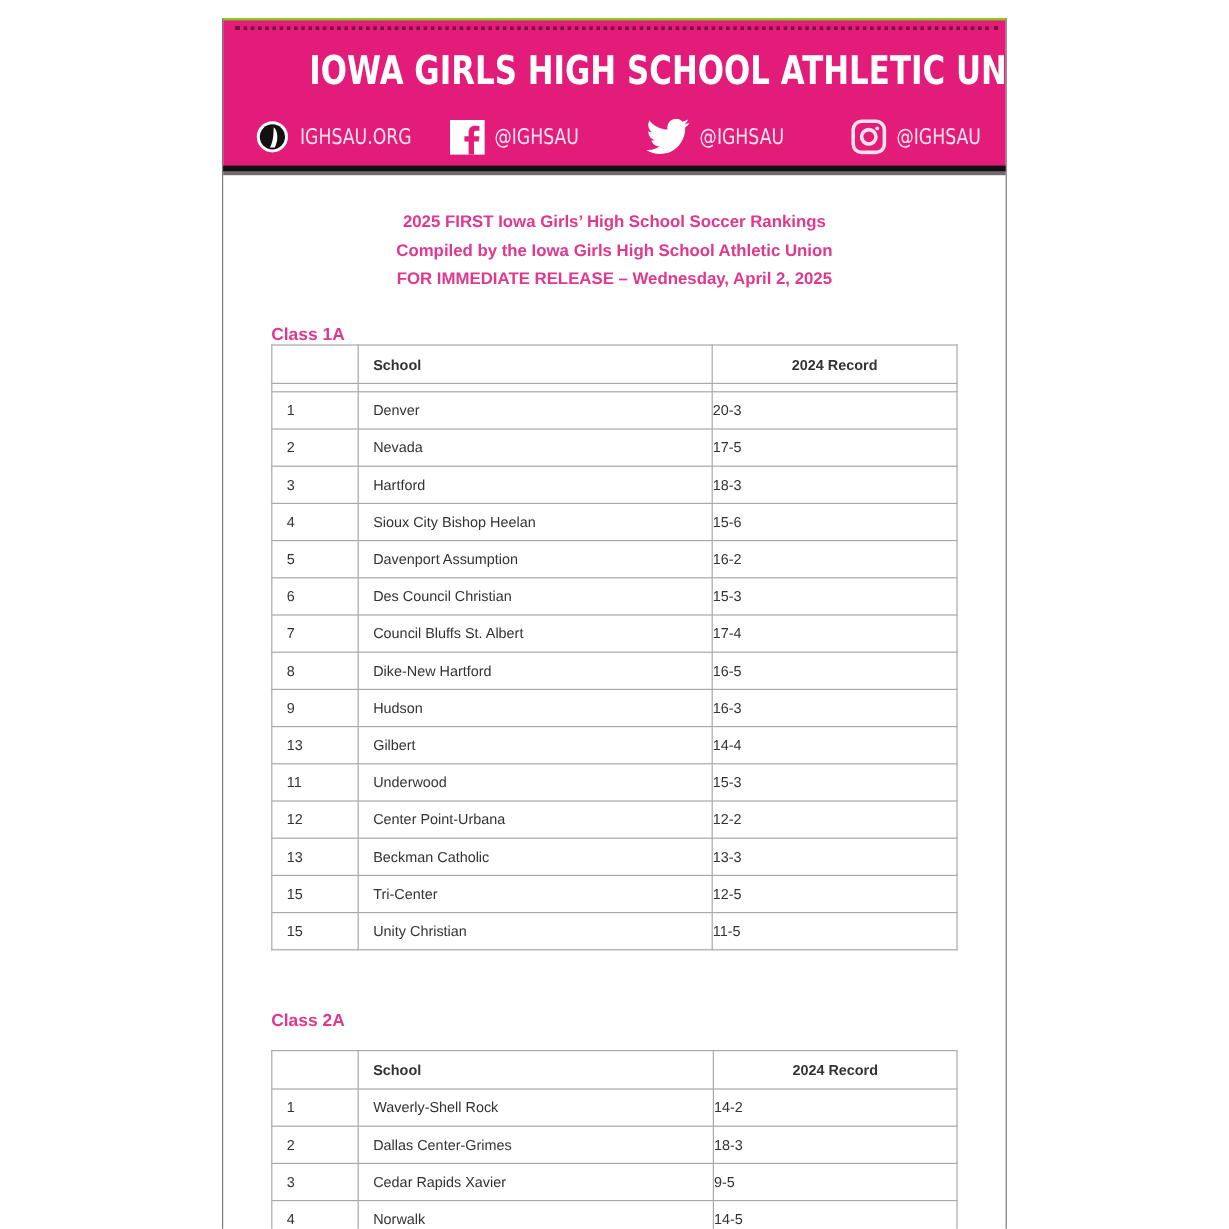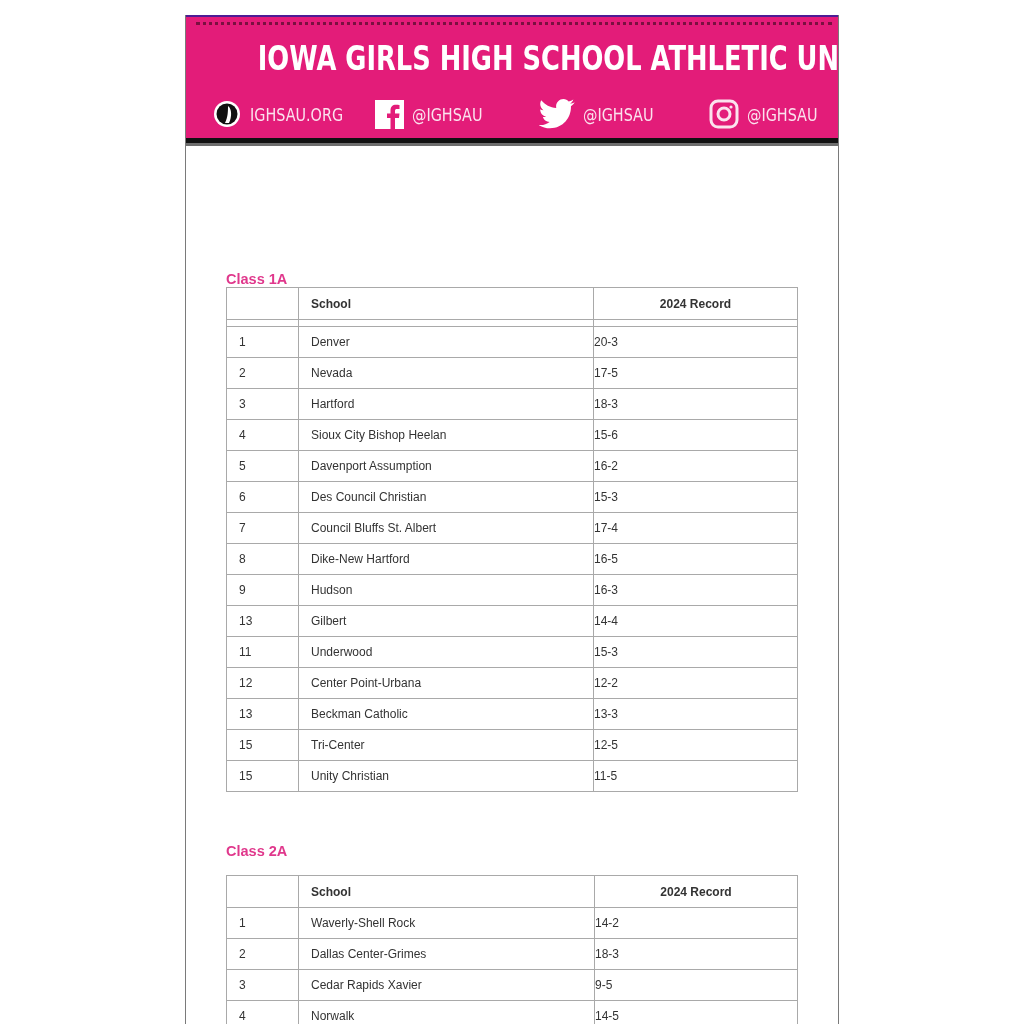--- a/index.html
+++ b/index.html
@@ -13,7 +13,7 @@
   .banner {
     position: relative; width: 652px; height: 128px;
     background: #e31c79;
-    border-top: 2px solid #4c1d95;
+    border-top: 2px solid #84cc16;
     box-sizing: border-box;
   }
   .banner .dots {

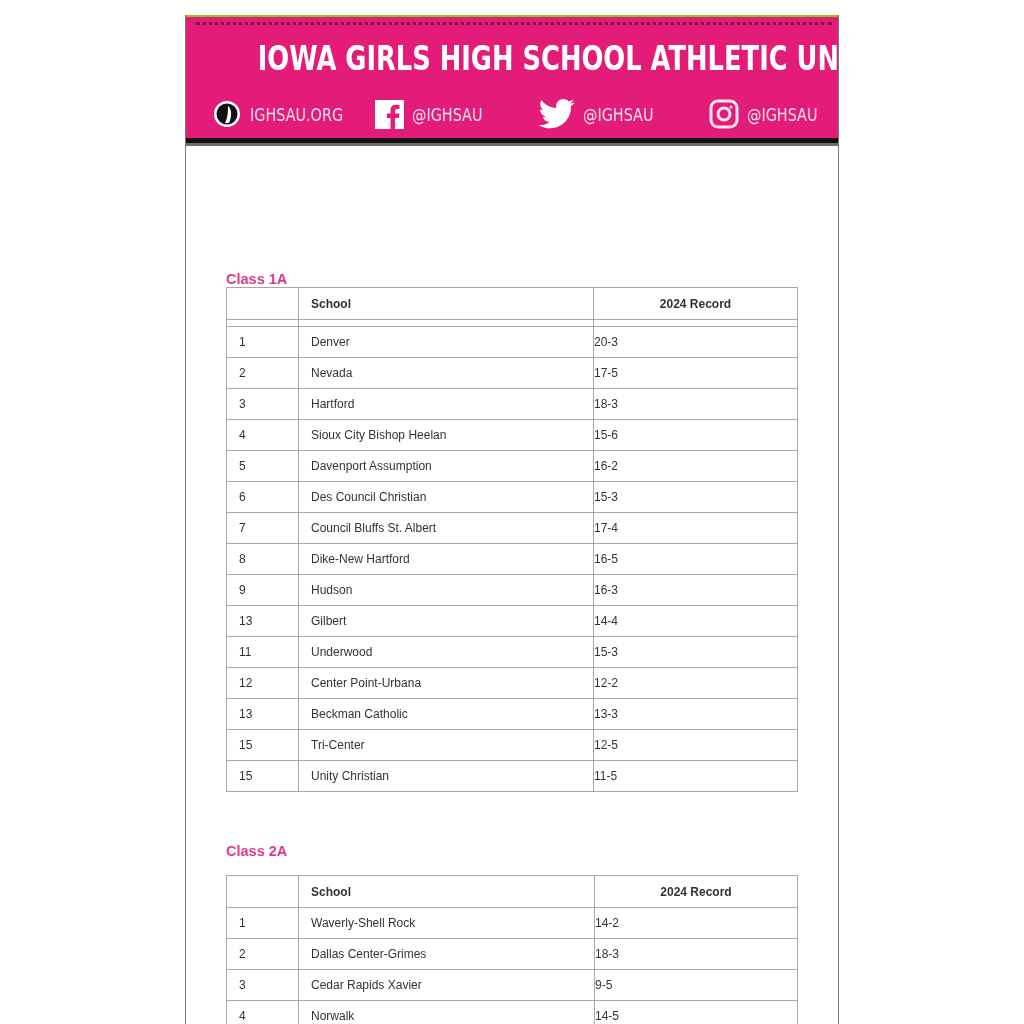--- a/index.html
+++ b/index.html
@@ -110,6 +110,11 @@
     <div class="bar2"></div>
   </div>
 
+  <div class="heading-lines">
+    <div>2025 FIRST Iowa Girls’ High School Soccer Rankings</div>
+    <div>Compiled by the Iowa Girls High School Athletic Union</div>
+    <div>FOR IMMEDIATE RELEASE – Wednesday, April 2, 2025</div>
+  </div>
 
   <div class="class-title" style="top:240px;margin-top:16px;">Class 1A</div>
   <table class="rank" style="top:272px;">

